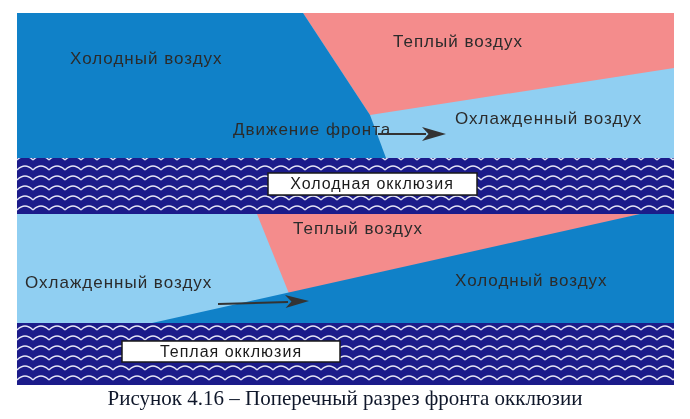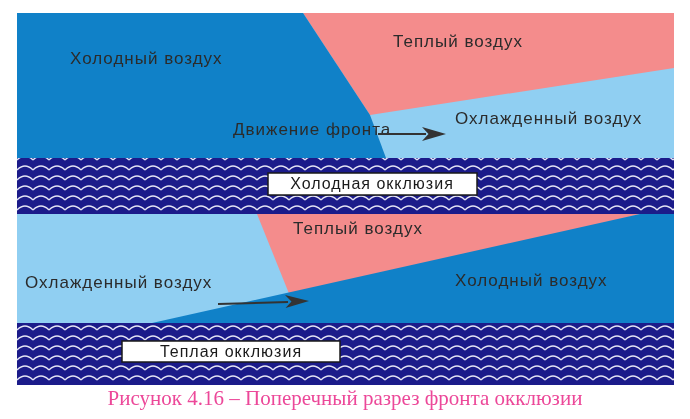--- a/index.html
+++ b/index.html
@@ -44,7 +44,7 @@
     text-align: center;
     font-family: "Liberation Serif", serif;
     font-size: 21px;
-    color: #ec4899;
+    color: #0f172a;
     white-space: nowrap;
   }
 </style>

